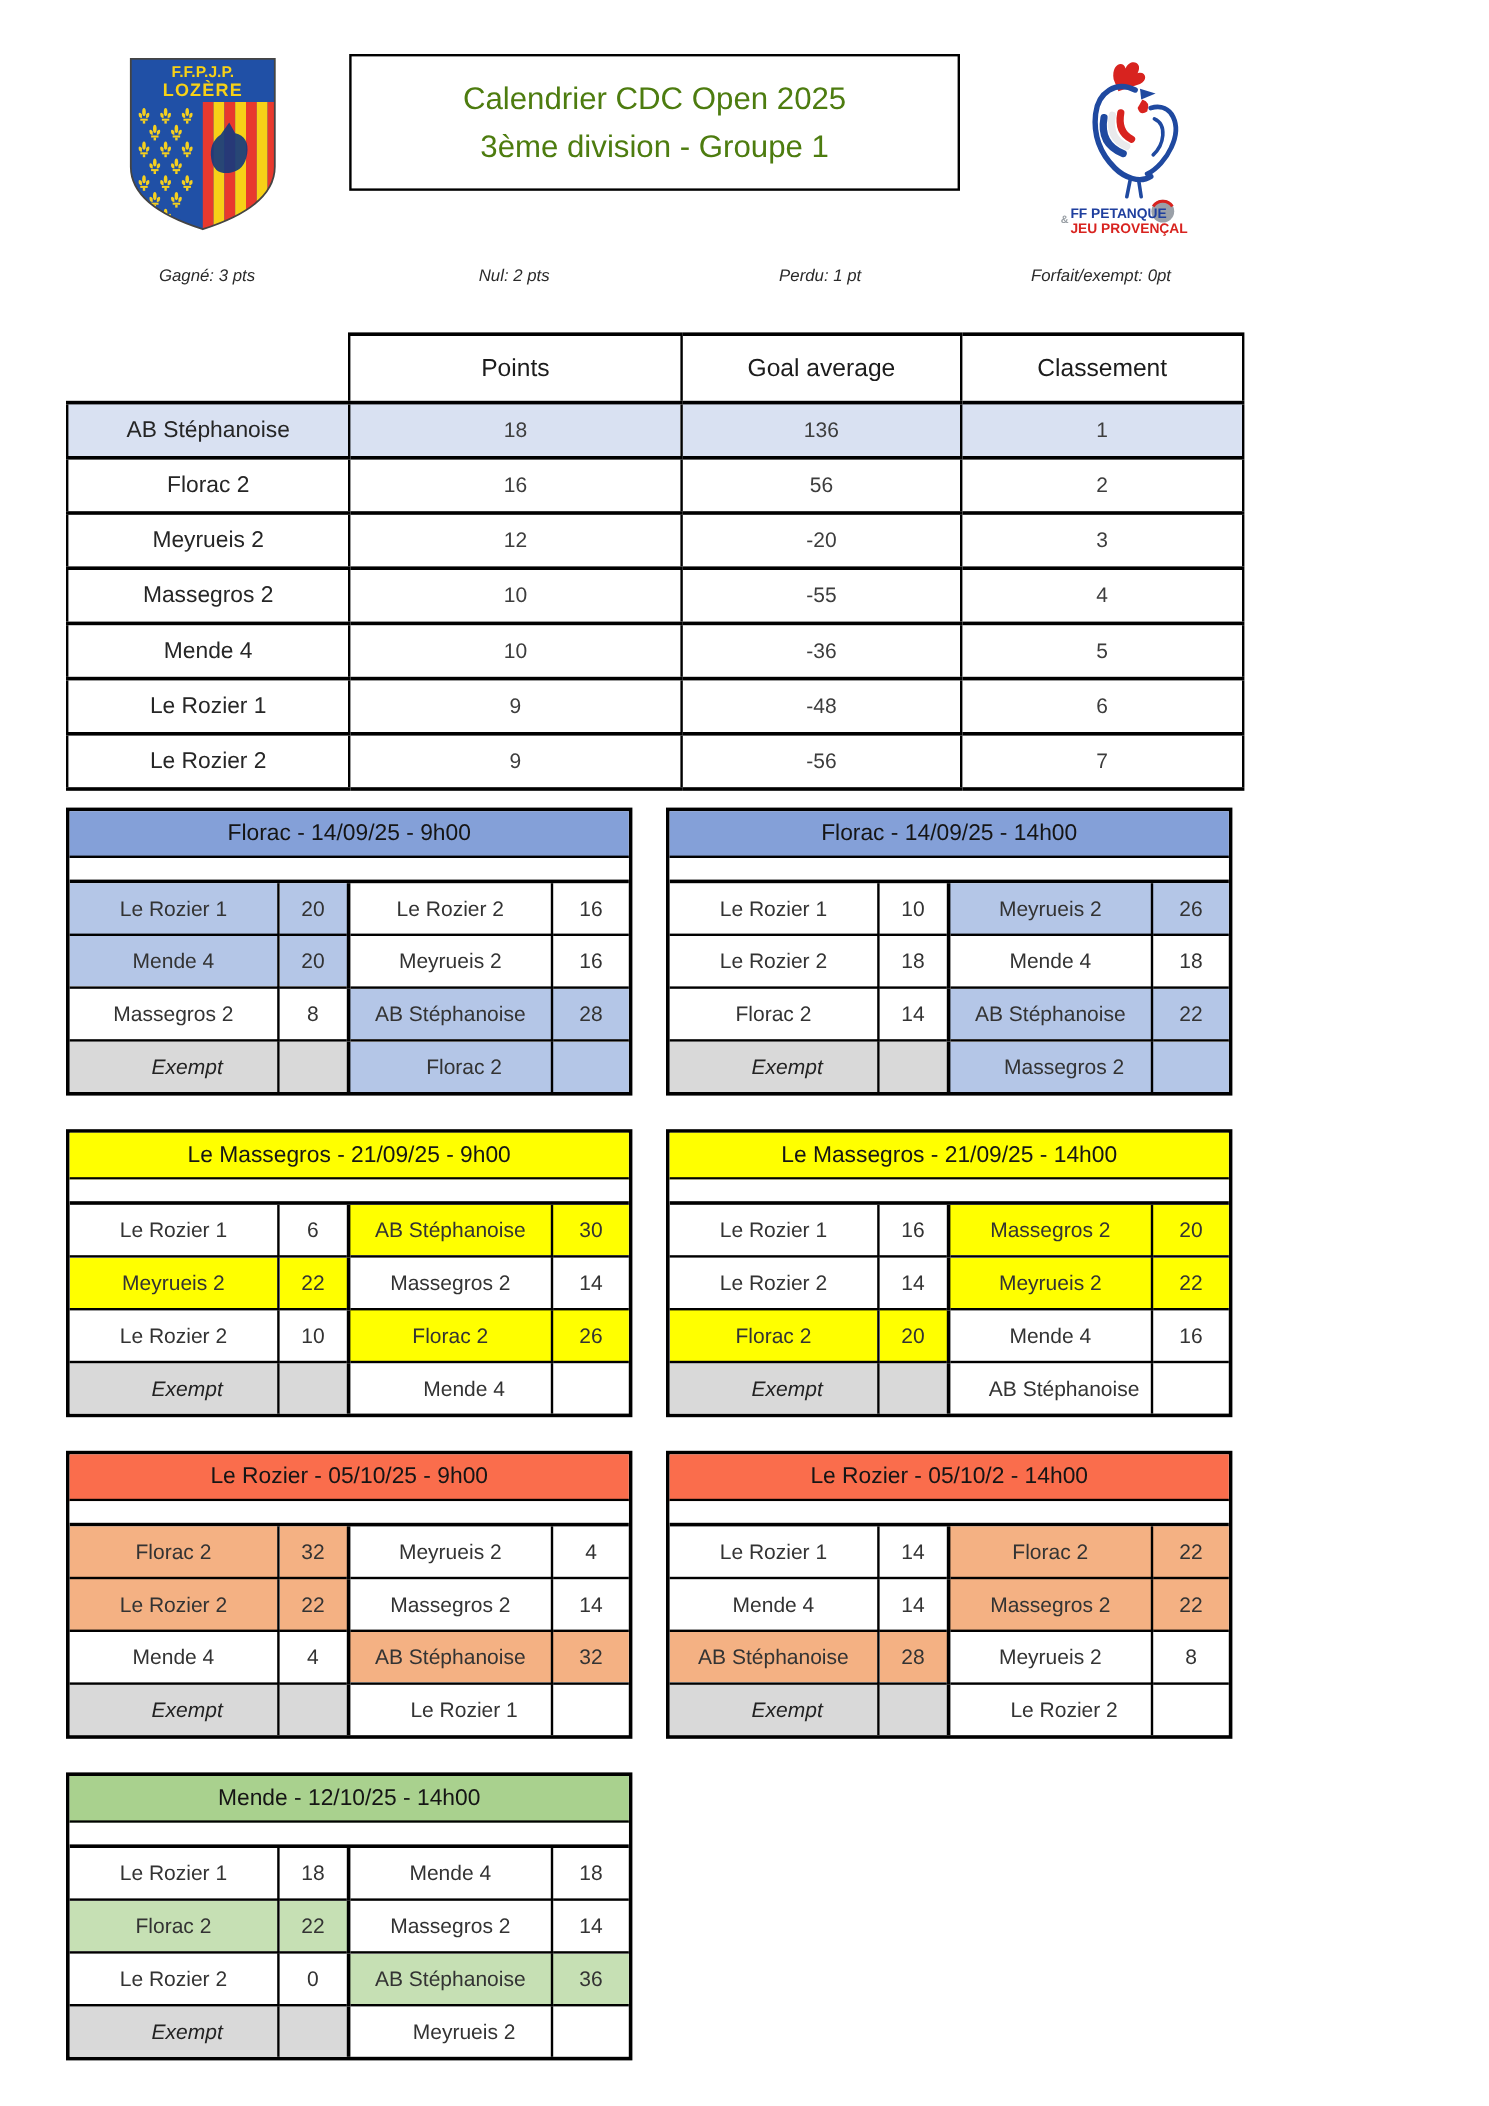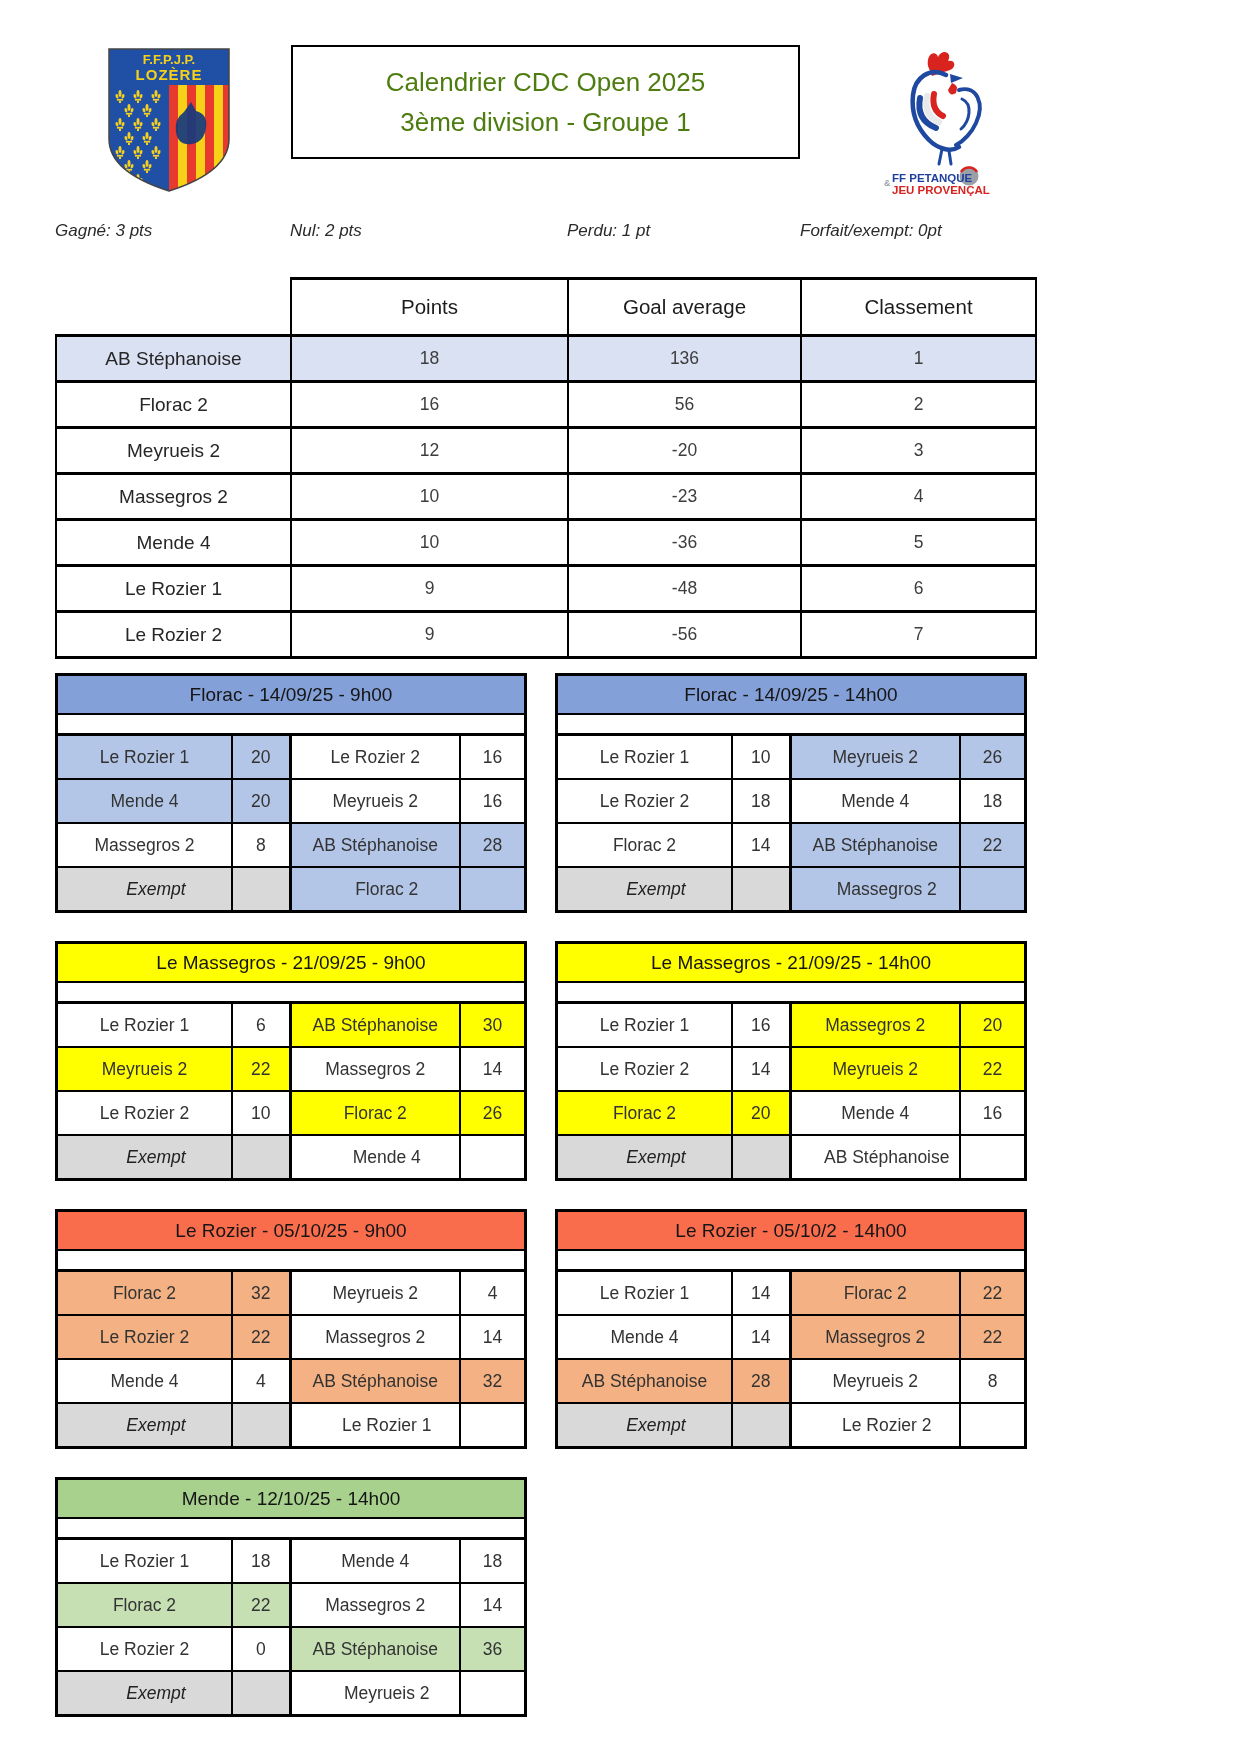--- a/index.html
+++ b/index.html
@@ -22,7 +22,7 @@
   .legend {
     position:absolute; left:55px; top:221px; width:980px;
     display:grid; grid-template-columns:235px 277px 233px 235px;
-    font-style:italic; font-size:17px; color:#2a2a2a; 
+    font-style:italic; font-size:14px; color:#2a2a2a; text-align:center;
   }
 
   

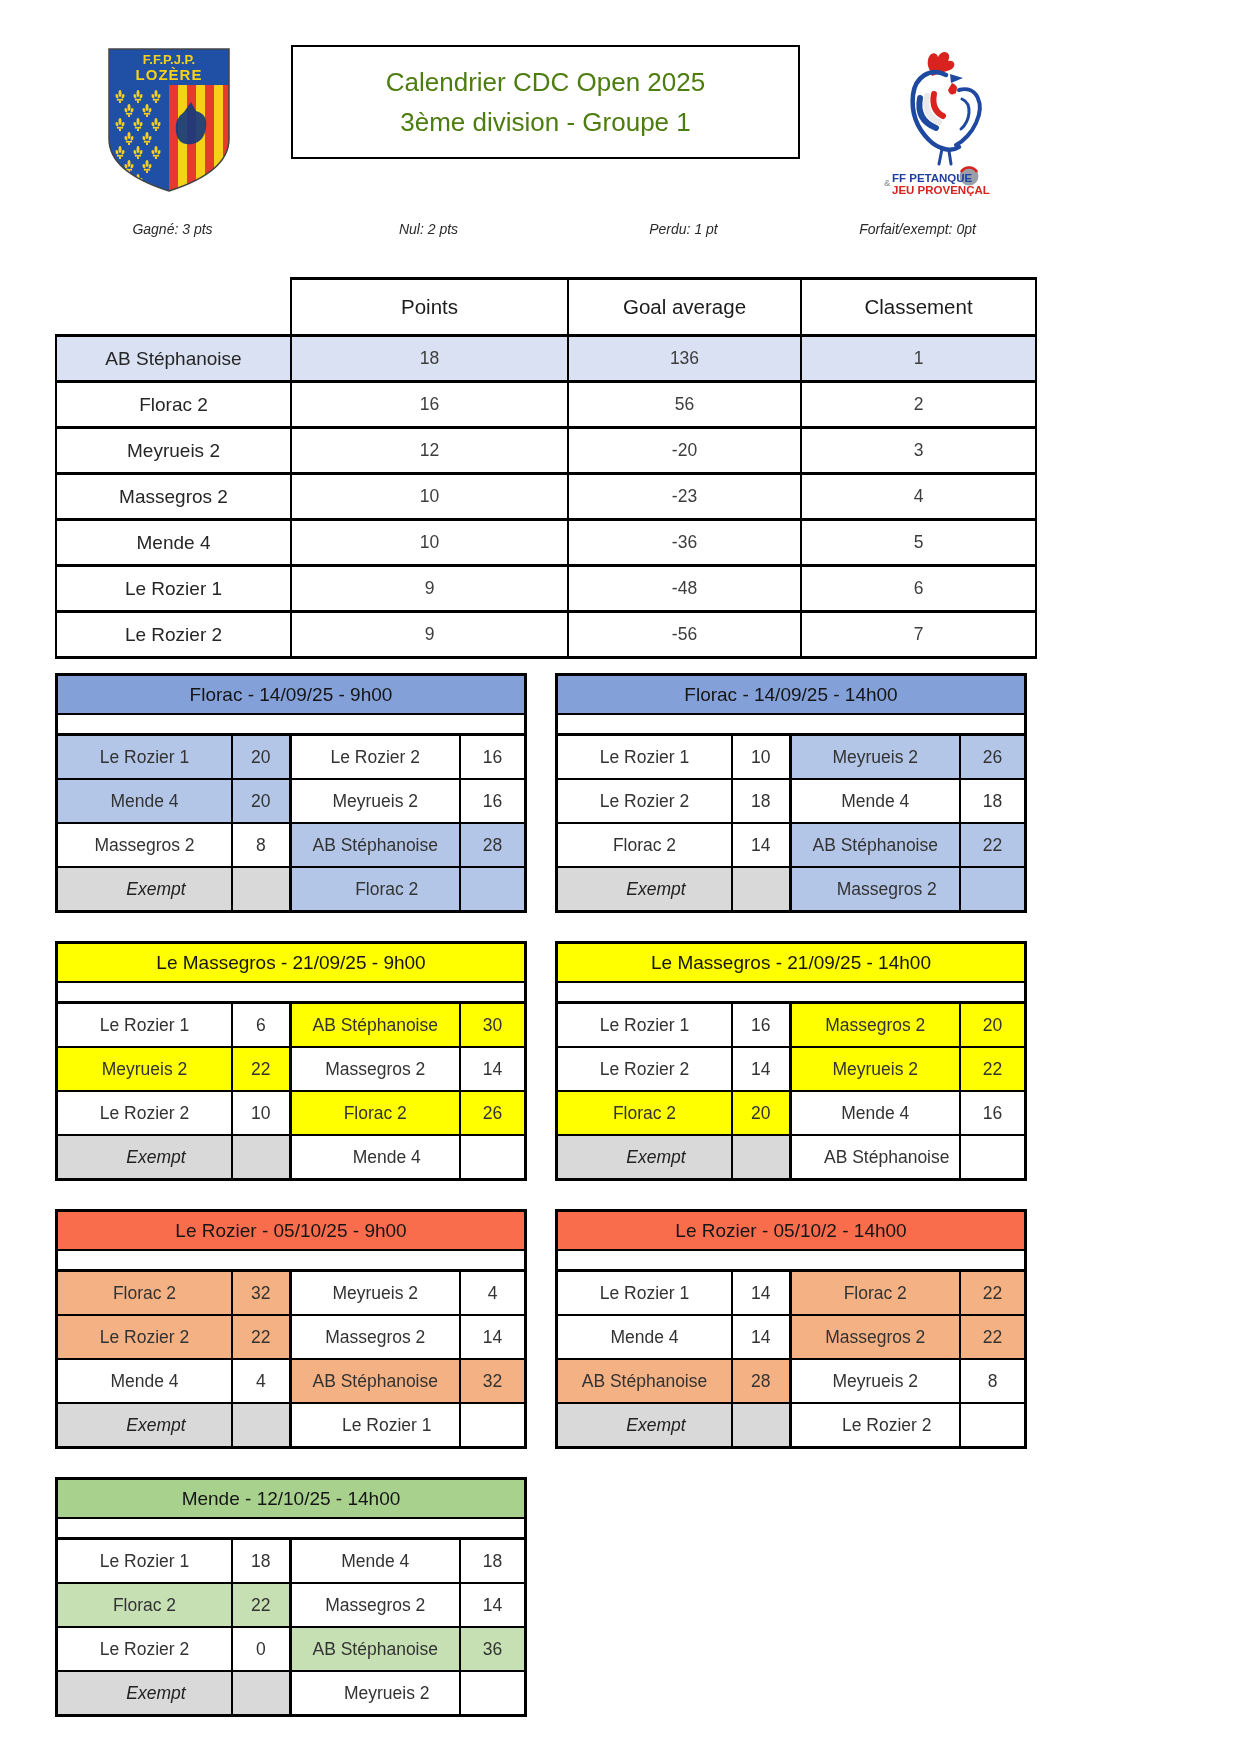--- a/index.html
+++ b/index.html
@@ -208,7 +208,7 @@
   <tr class="st-row">
     <td class="st-team">Massegros 2</td>
     <td class="st-num">10</td>
-    <td class="st-num">-23</td>
+    <td class="st-num">-55</td>
     <td class="st-num">4</td>
   </tr>
 

